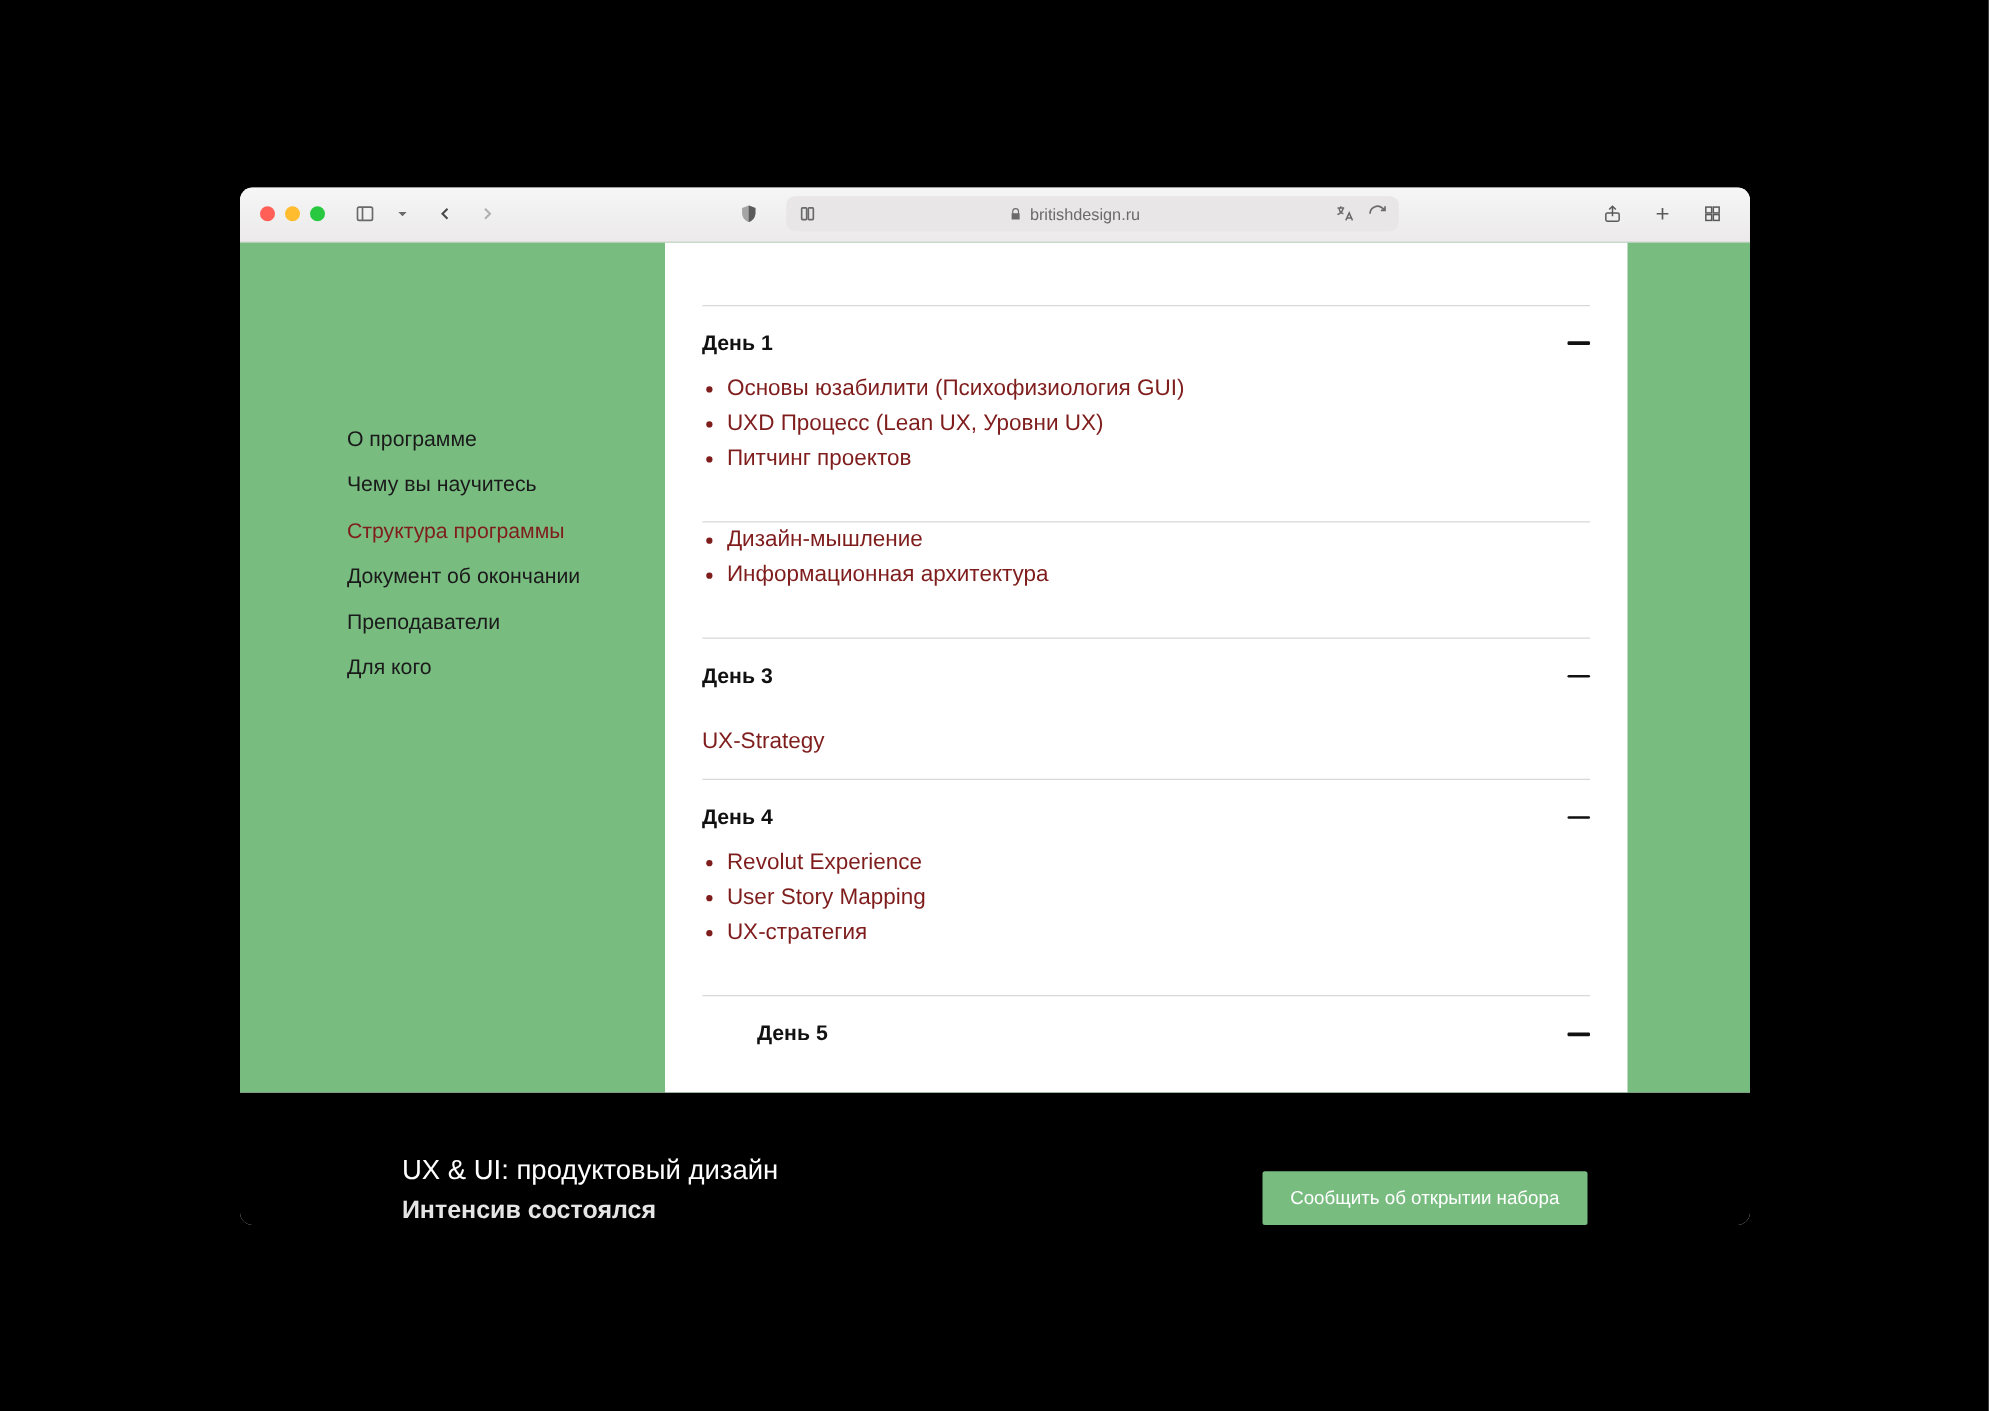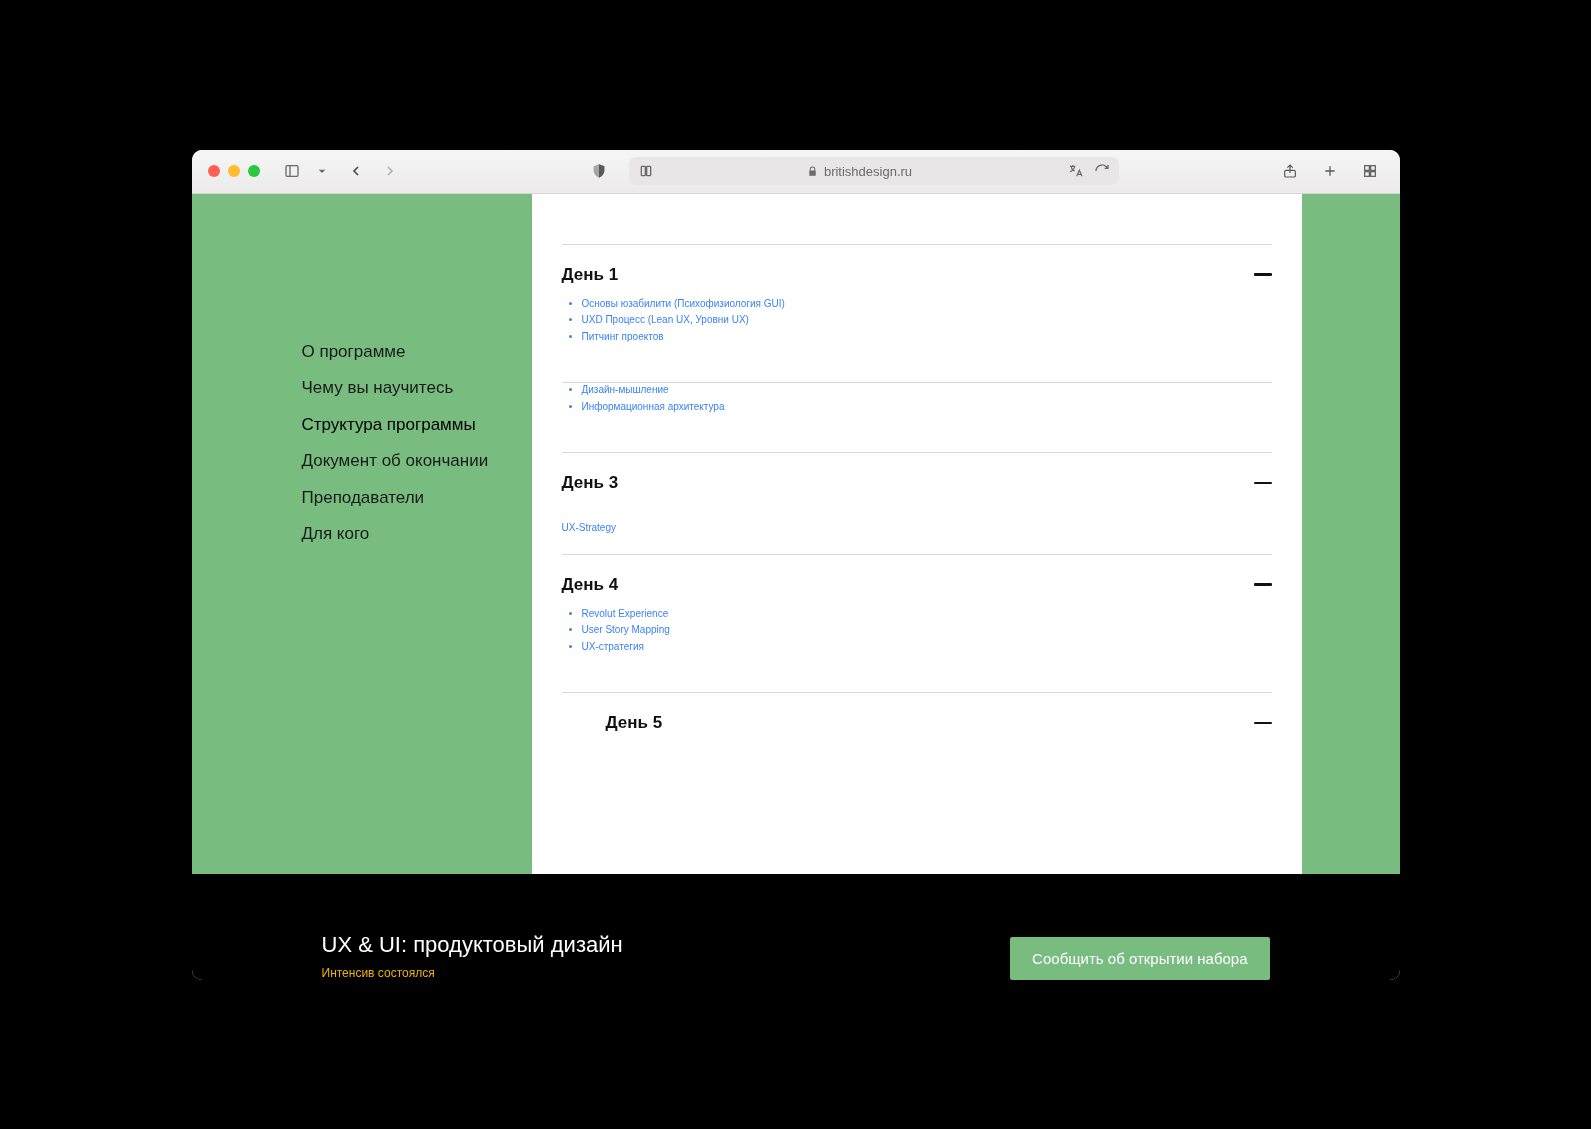--- a/index.html
+++ b/index.html
@@ -105,7 +105,7 @@
     }
     .acc-title { font-size: 17px; font-weight: 700; color: #111; }
     .acc-icon { width: 18px; height: 2.5px; background: #111; border-radius: 1px; }
-    .acc-body { padding: 0 0 36px; font-size: 10px; color: #3b82f6; line-height: 1.45; }
+    .acc-body { padding: 0 0 36px; font-size: 18px; color: #7f1d1d; line-height: 1.45; }
     .acc-body ul { list-style: disc; padding-left: 20px; }
     .acc-body ul li { margin-bottom: 2px; }
     .acc-body.plain { padding-bottom: 18px; margin-top: 16px; }

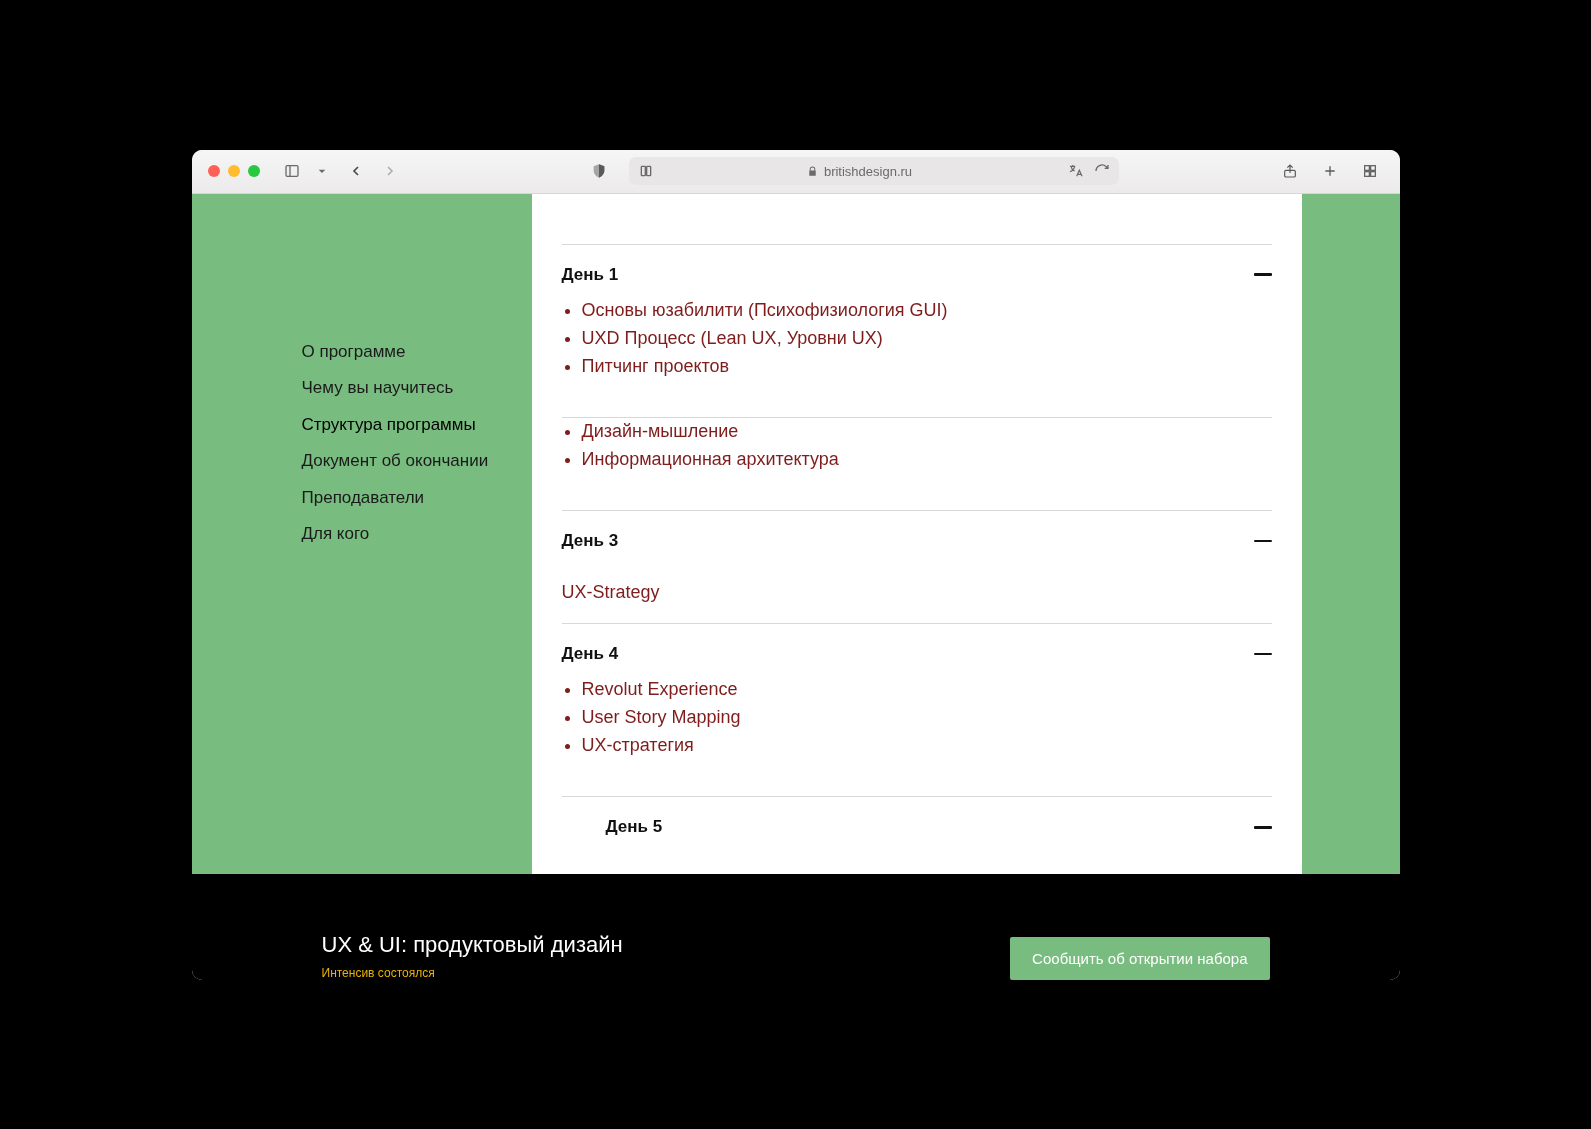--- a/index.html
+++ b/index.html
@@ -75,7 +75,7 @@
     }
     .sidebar {
       width: 340px;
-      padding: 145px 0 0 110px;
+      padding: 145px 0 0 86px;
       flex-shrink: 0;
     }
     .sidebar-item {

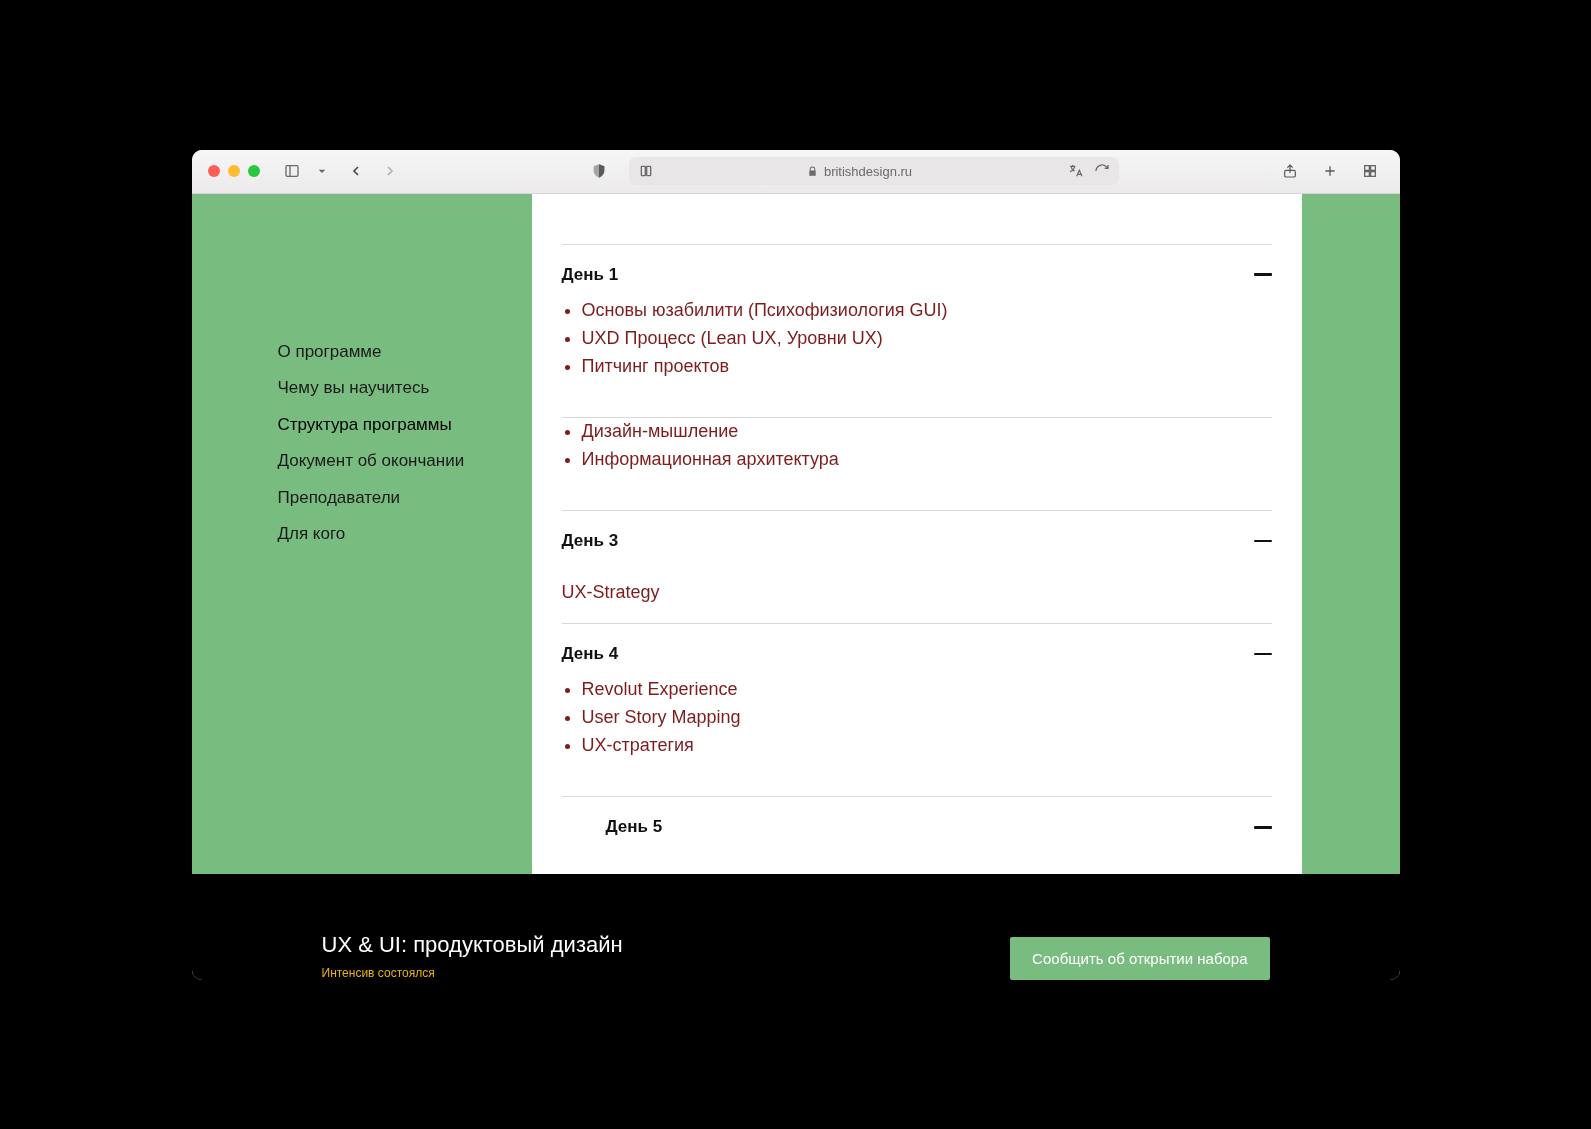--- a/index.html
+++ b/index.html
@@ -85,7 +85,7 @@
       cursor: pointer;
       line-height: 1.5;
     }
-    .sidebar-item.active { color: #000000; }
+    .sidebar-item.active { color: #7f1d1d; }
 
     .content-panel {
       flex: 1;

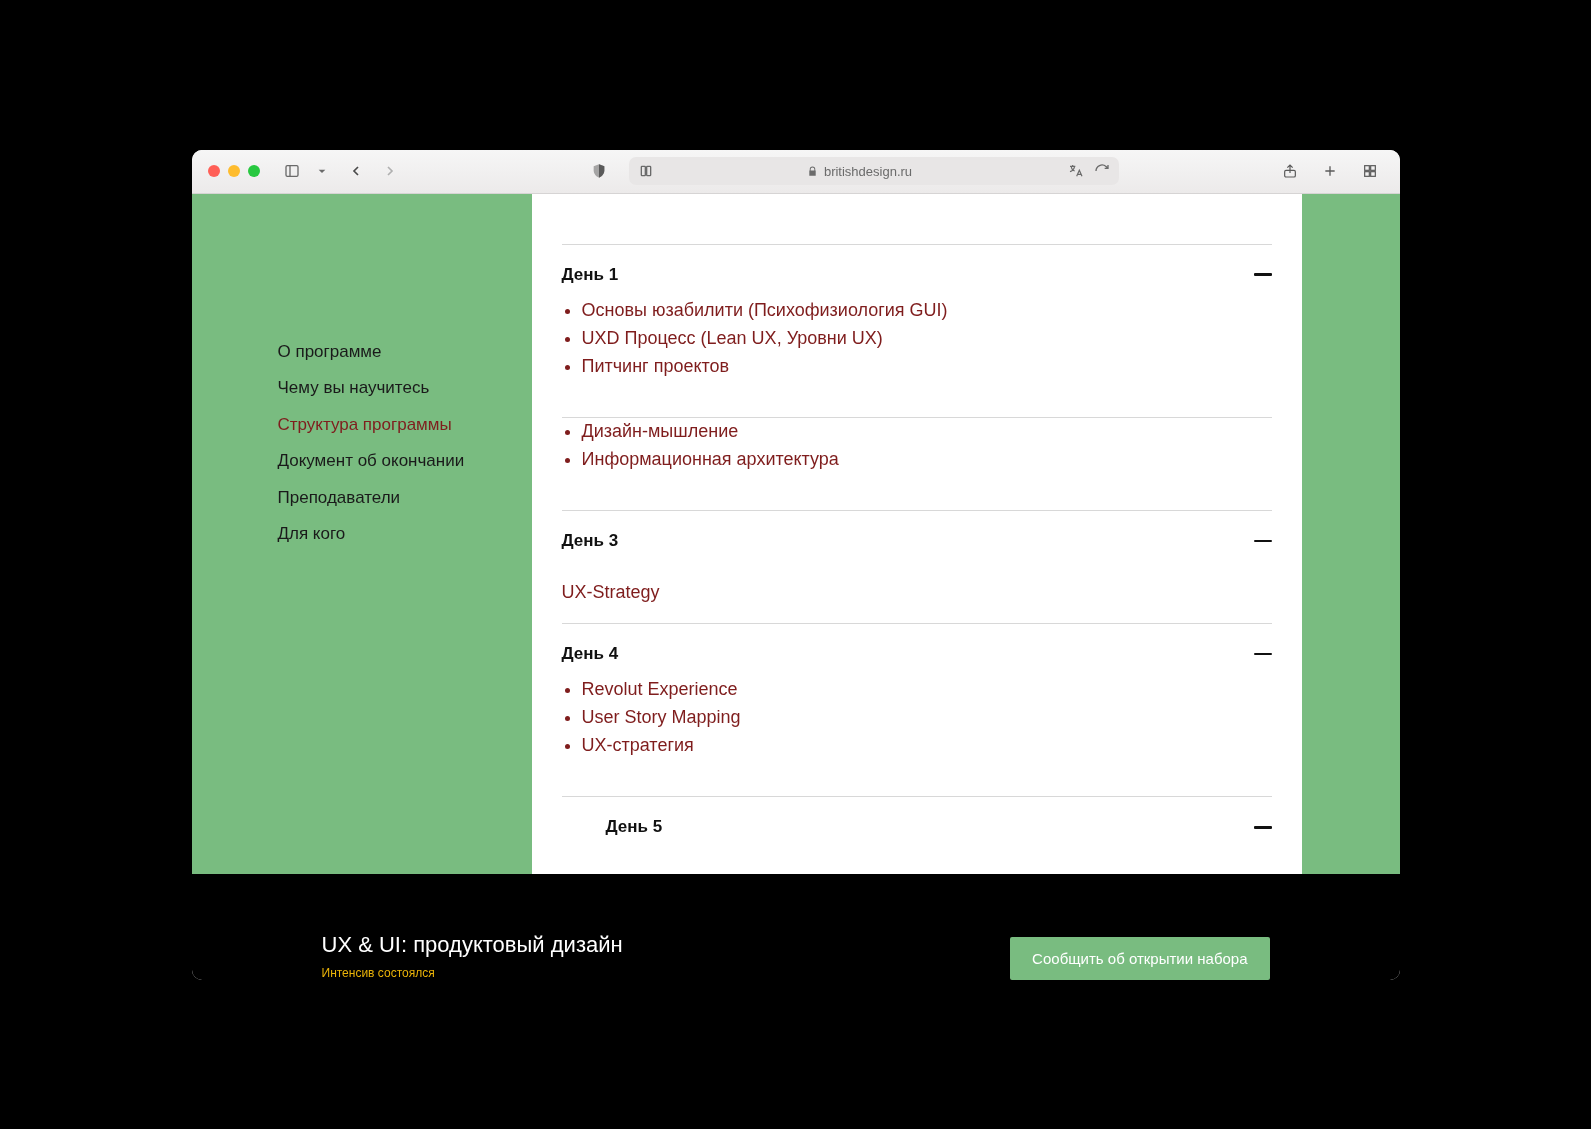--- a/index.html
+++ b/index.html
@@ -120,7 +120,7 @@
     }
     .bb-left { display: flex; flex-direction: column; gap: 8px; }
     .bb-title { color: #fff; font-size: 22px; font-weight: 400; }
-    .bb-sub { color: #eab308; font-size: 12px; font-weight: 400; }
+    .bb-sub { color: #e5e5e5; font-size: 20px; font-weight: 700; }
     .bb-button {
       background: #79bc80;
       color: #fff;

